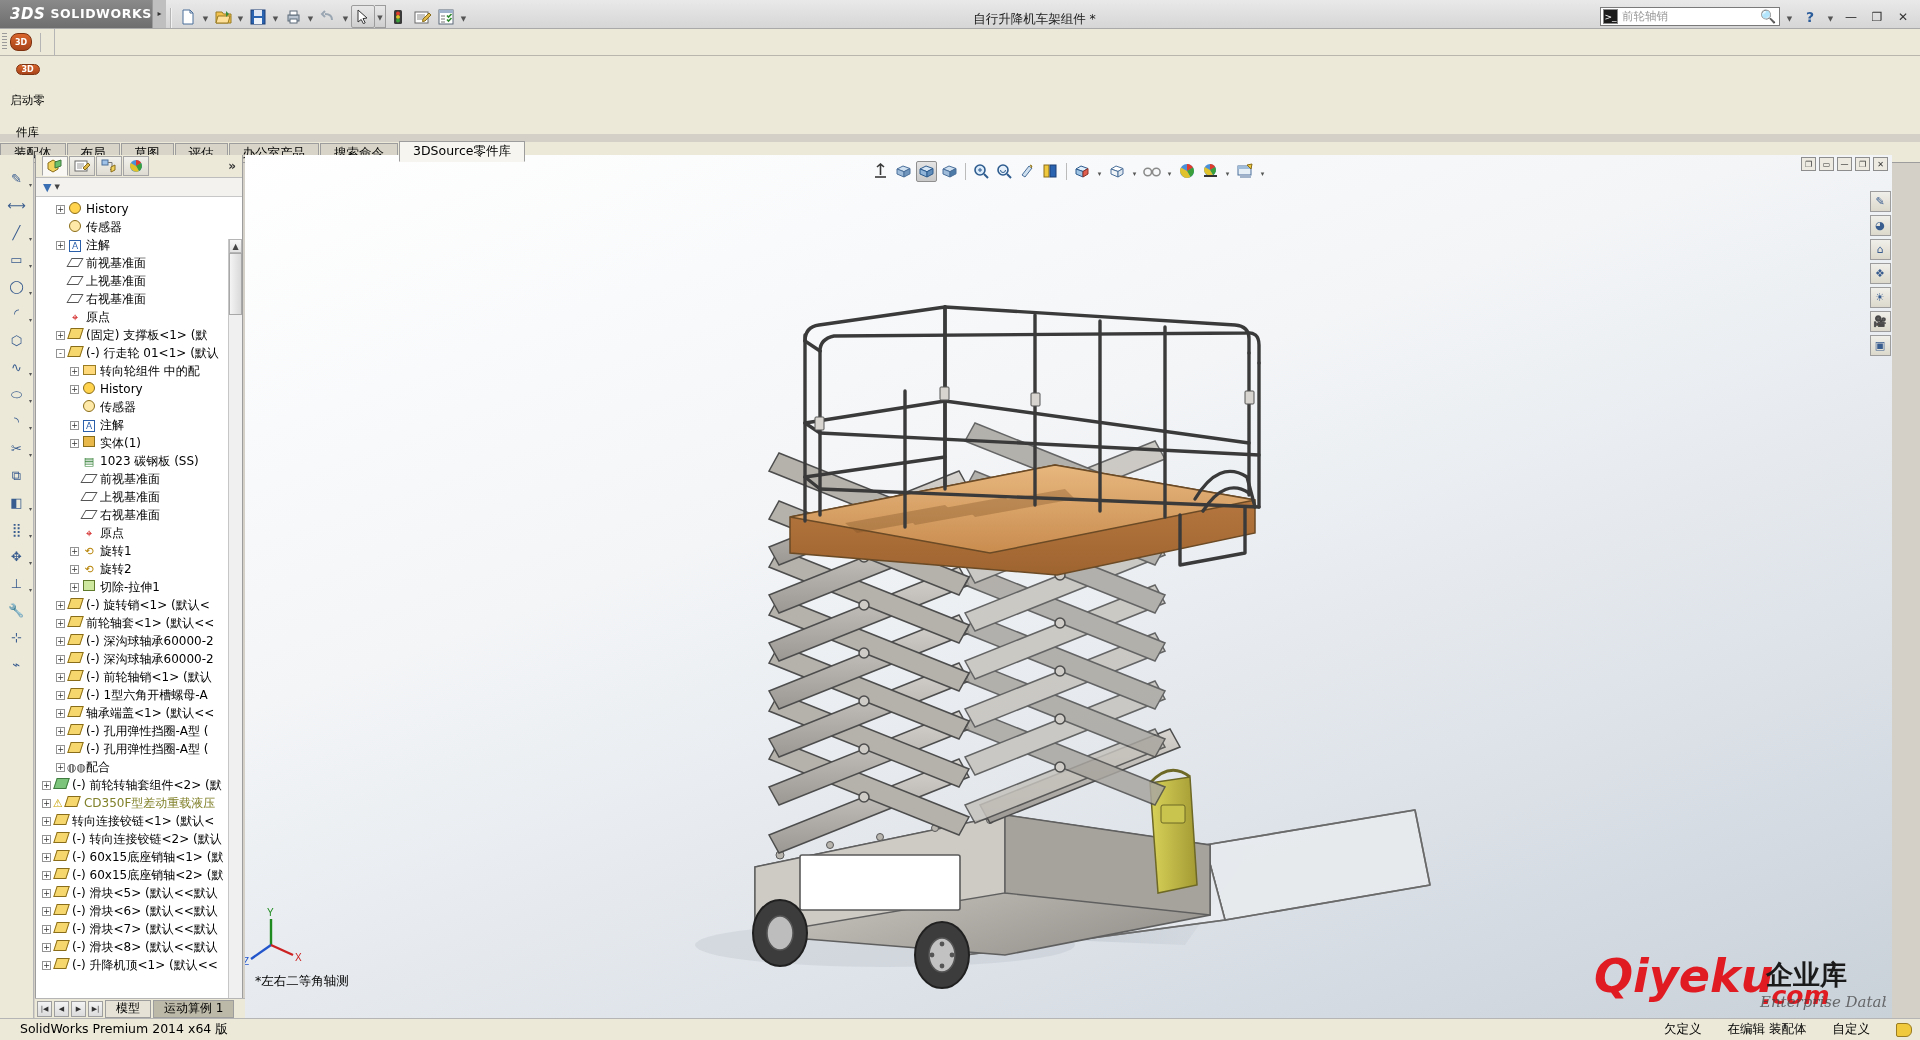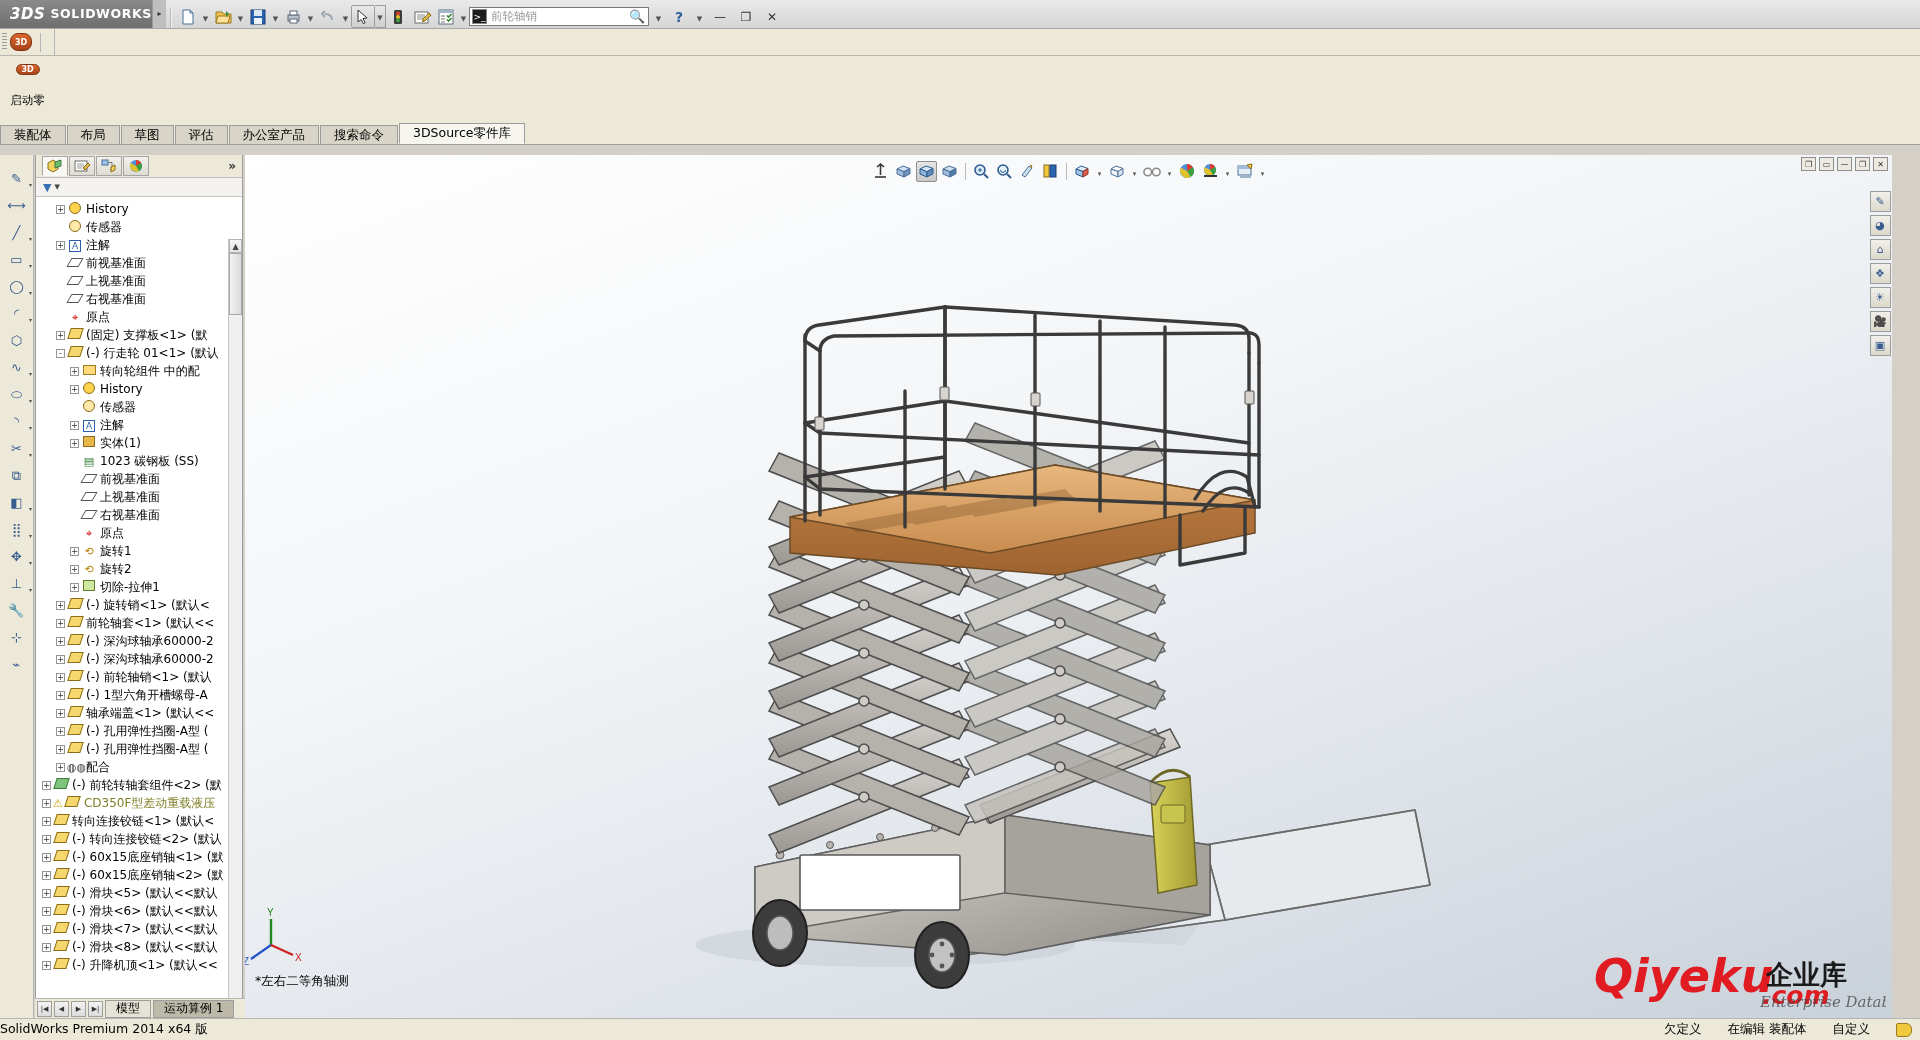--- a/index.html
+++ b/index.html
@@ -341,6 +341,7 @@
       <div class="tb-caret">▼</div>
     </div>
 
+    <div class="title-text">自行升降机车架组件 *</div>
 
     <div class="search-wrap">
       <div class="search-box">

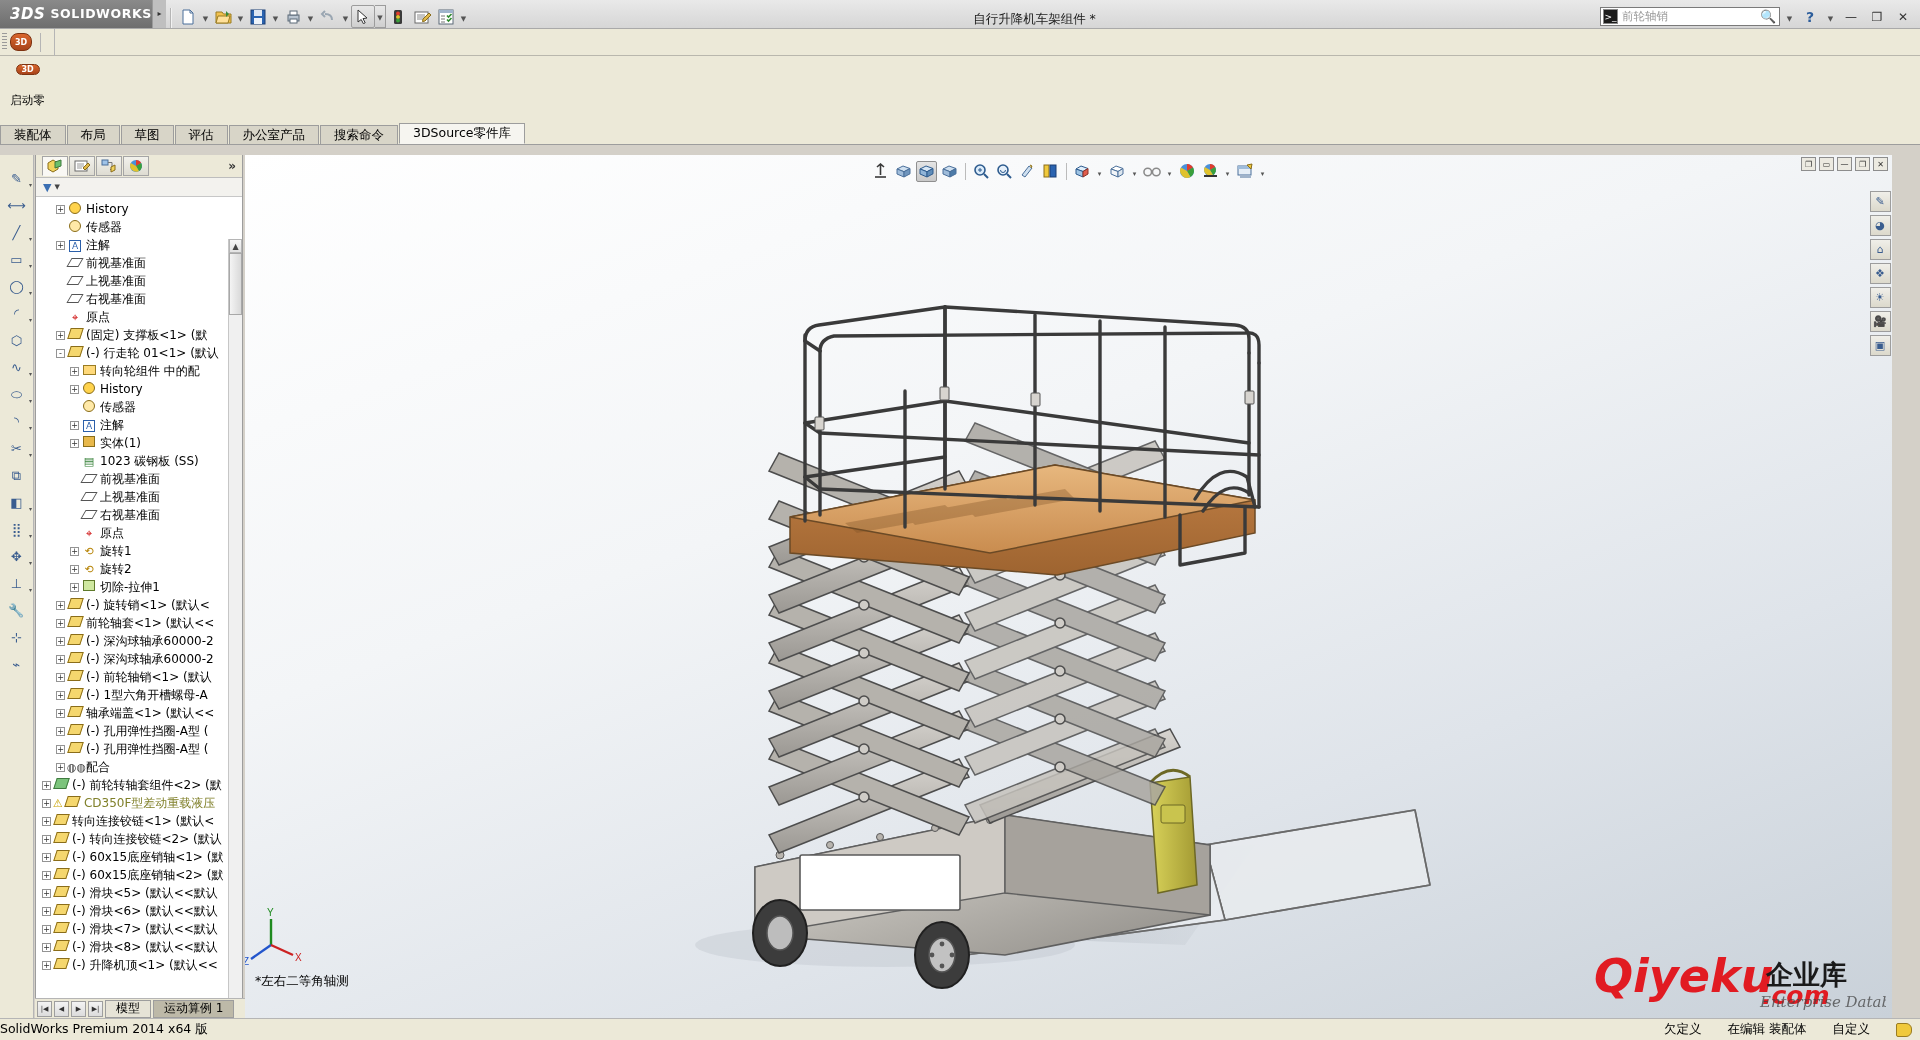--- a/index.html
+++ b/index.html
@@ -90,7 +90,7 @@
 
   
   .tabrow {
-    position: absolute; left: 0; top: 124px; width: 1920px; height: 21px;
+    position: absolute; left: 0; top: 142px; width: 1920px; height: 21px;
     background: #ece9d8; display: flex; align-items: flex-end;
     border-bottom: 1px solid #9d9d9d;
   }

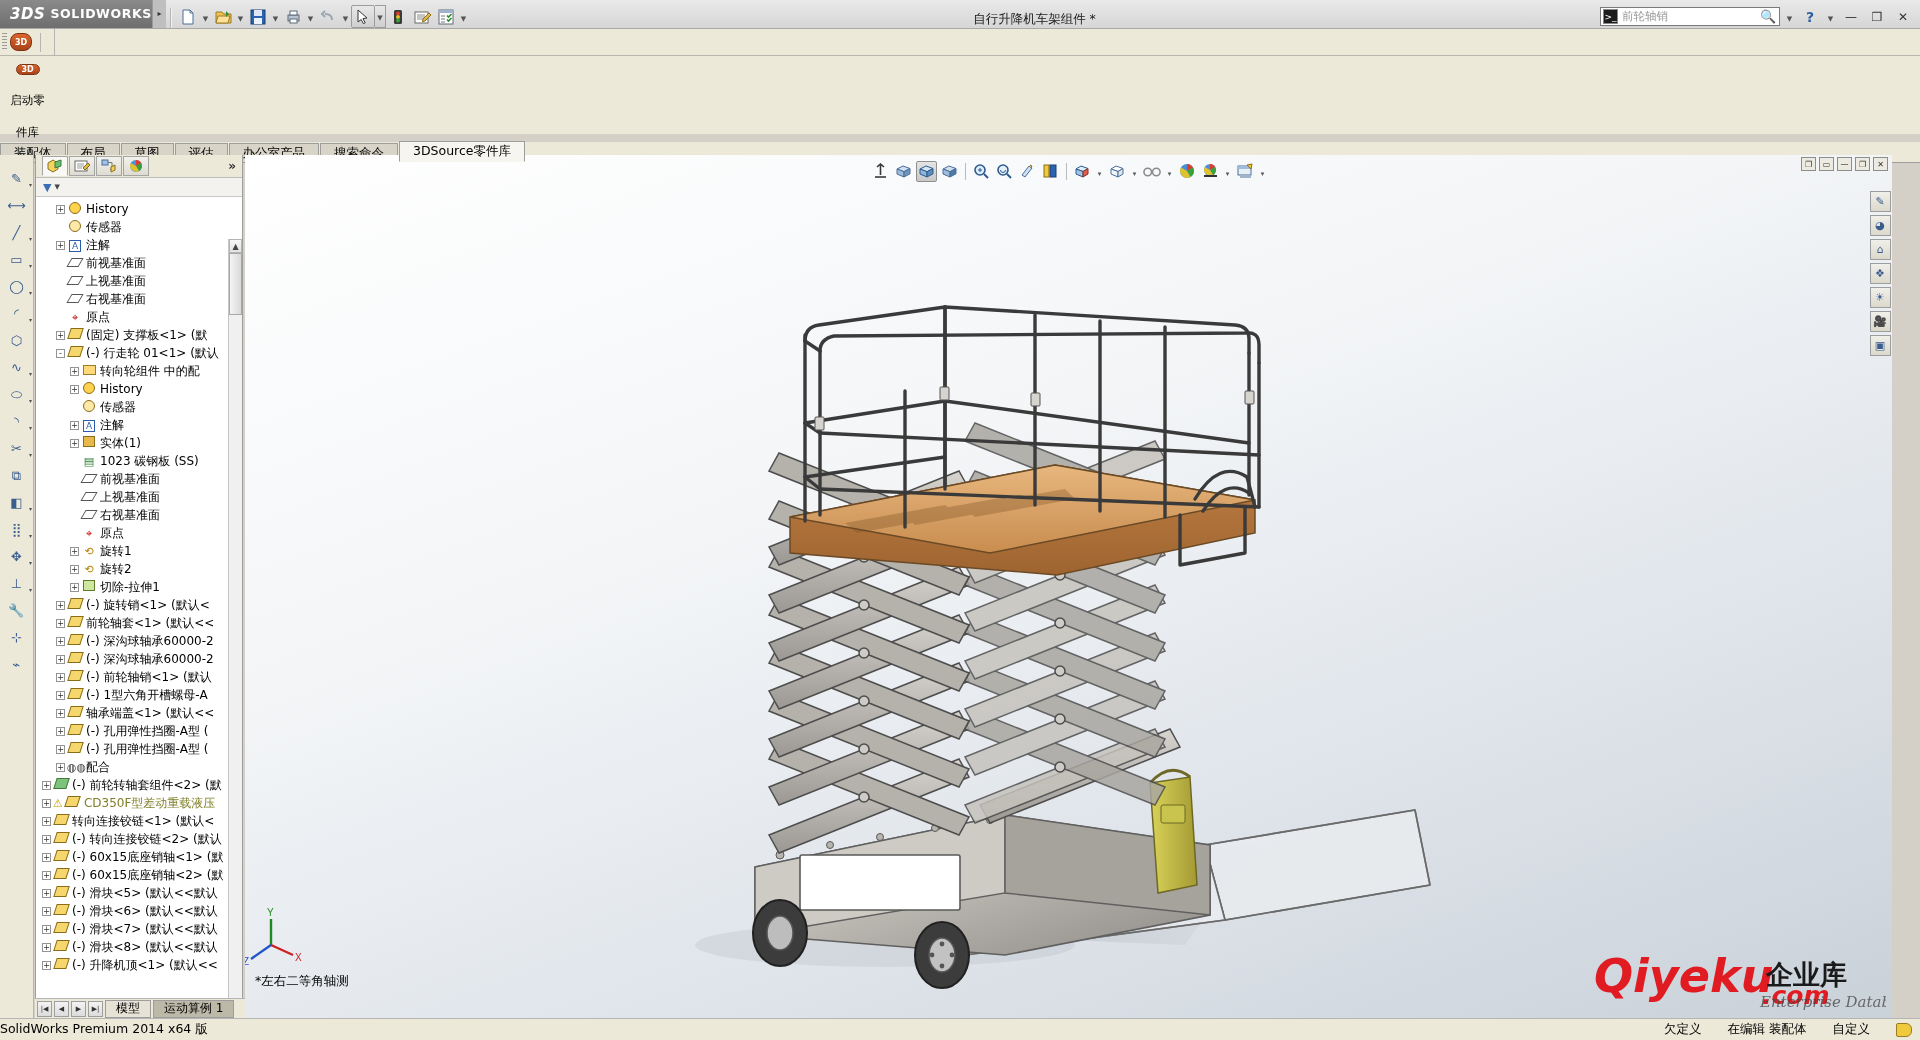--- a/index.html
+++ b/index.html
@@ -252,7 +252,7 @@
     background: #ece9d8; border-top: 1px solid #b5b5b5;
     display: flex; align-items: center; font-size: 12.5px; color: #000;
   }
-  .sb-left { padding-left: 0; }
+  .sb-left { padding-left: 20px; }
   .sb-right { margin-left: auto; display: flex; align-items: center; gap: 26px; padding-right: 8px; }
   .sb-tag { width: 16px; height: 14px; background: #f0c93c; border: 1px solid #9a7c22;
             border-radius: 2px 6px 6px 2px; }

